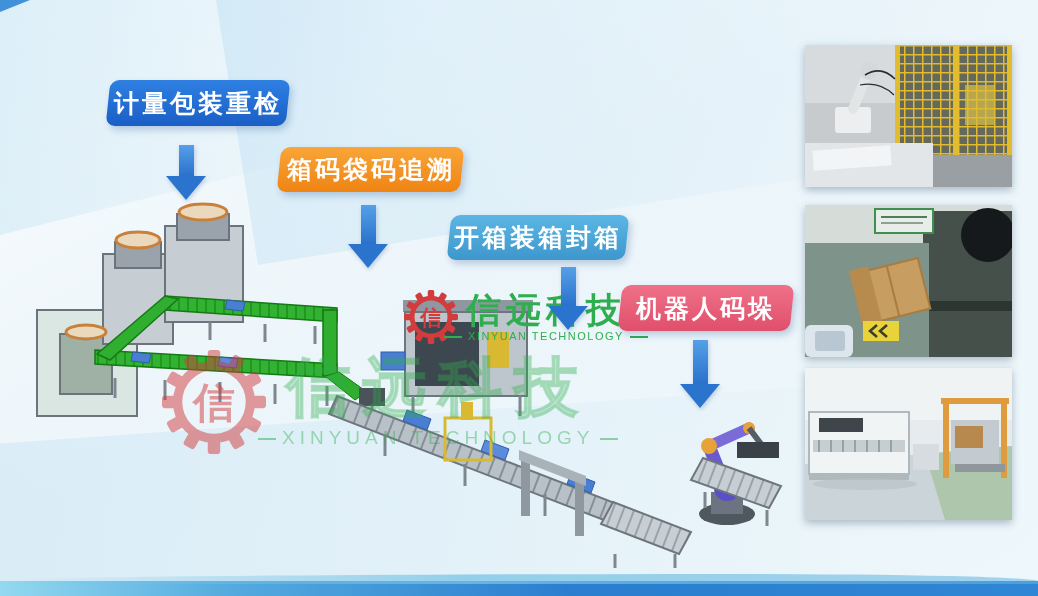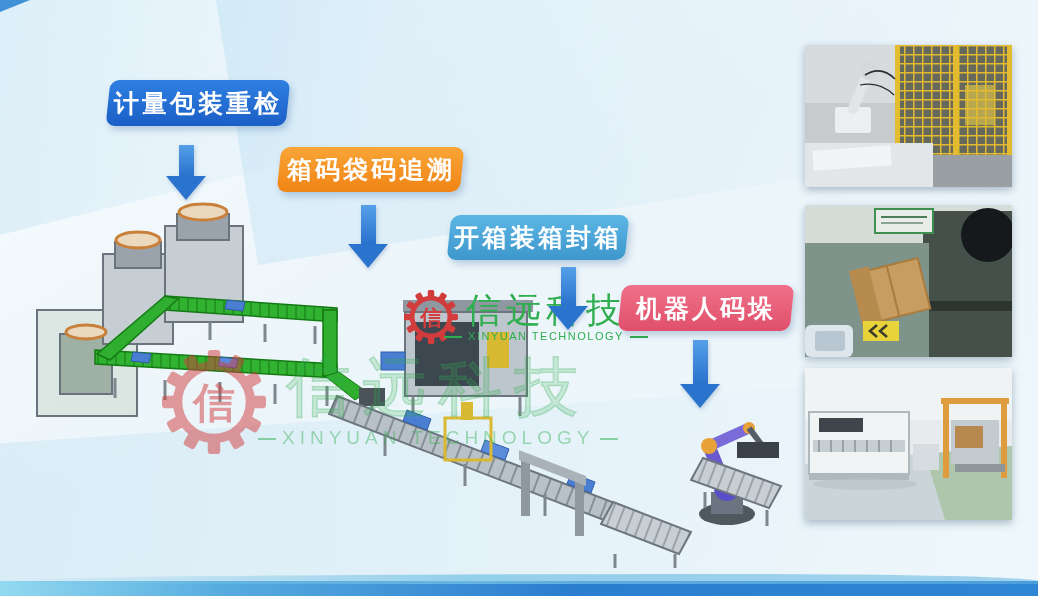--- a/index.html
+++ b/index.html
@@ -20,7 +20,7 @@
 
   .wm{position:absolute;display:flex;align-items:center;pointer-events:none}
   .wm-txt{display:flex;flex-direction:column;align-items:center}
-  .wm-cn{font-weight:normal;color:#2fae4f;line-height:1;white-space:nowrap}
+  .wm-cn{font-weight:bold;color:#2fae4f;line-height:1;white-space:nowrap}
   .wm-en{color:#2fae4f;position:relative;white-space:nowrap}
   .wm-en::before,.wm-en::after{content:"";position:absolute;top:50%;width:18px;height:2px;background:#2fae4f}
   .wm-en::before{left:-24px}.wm-en::after{right:-24px}

